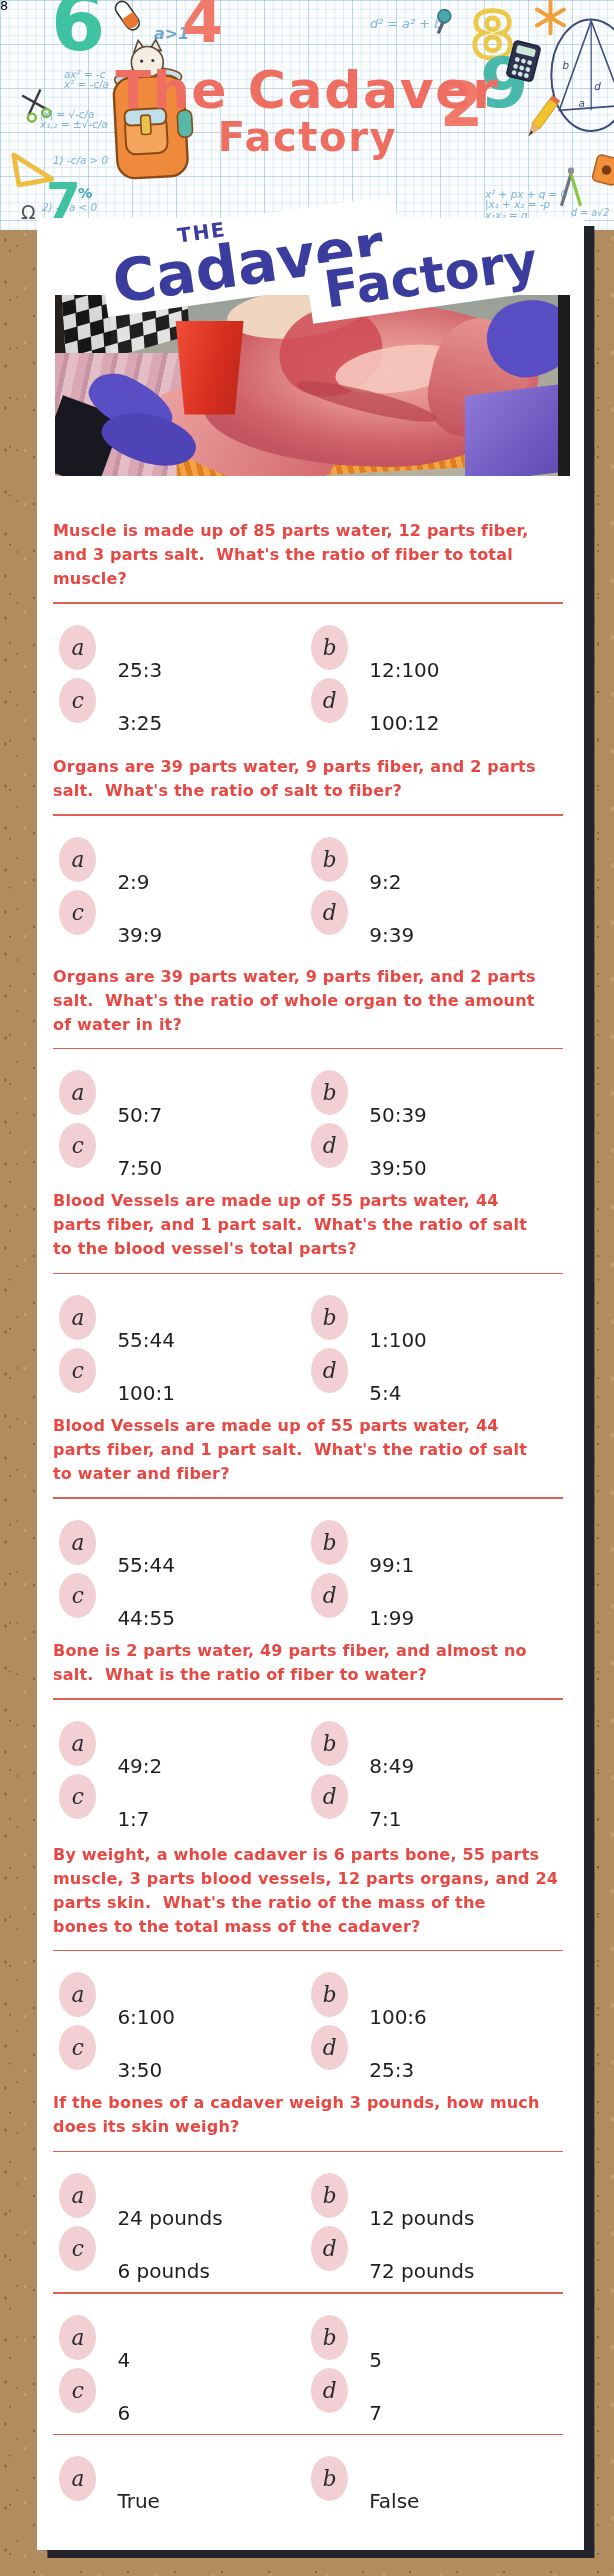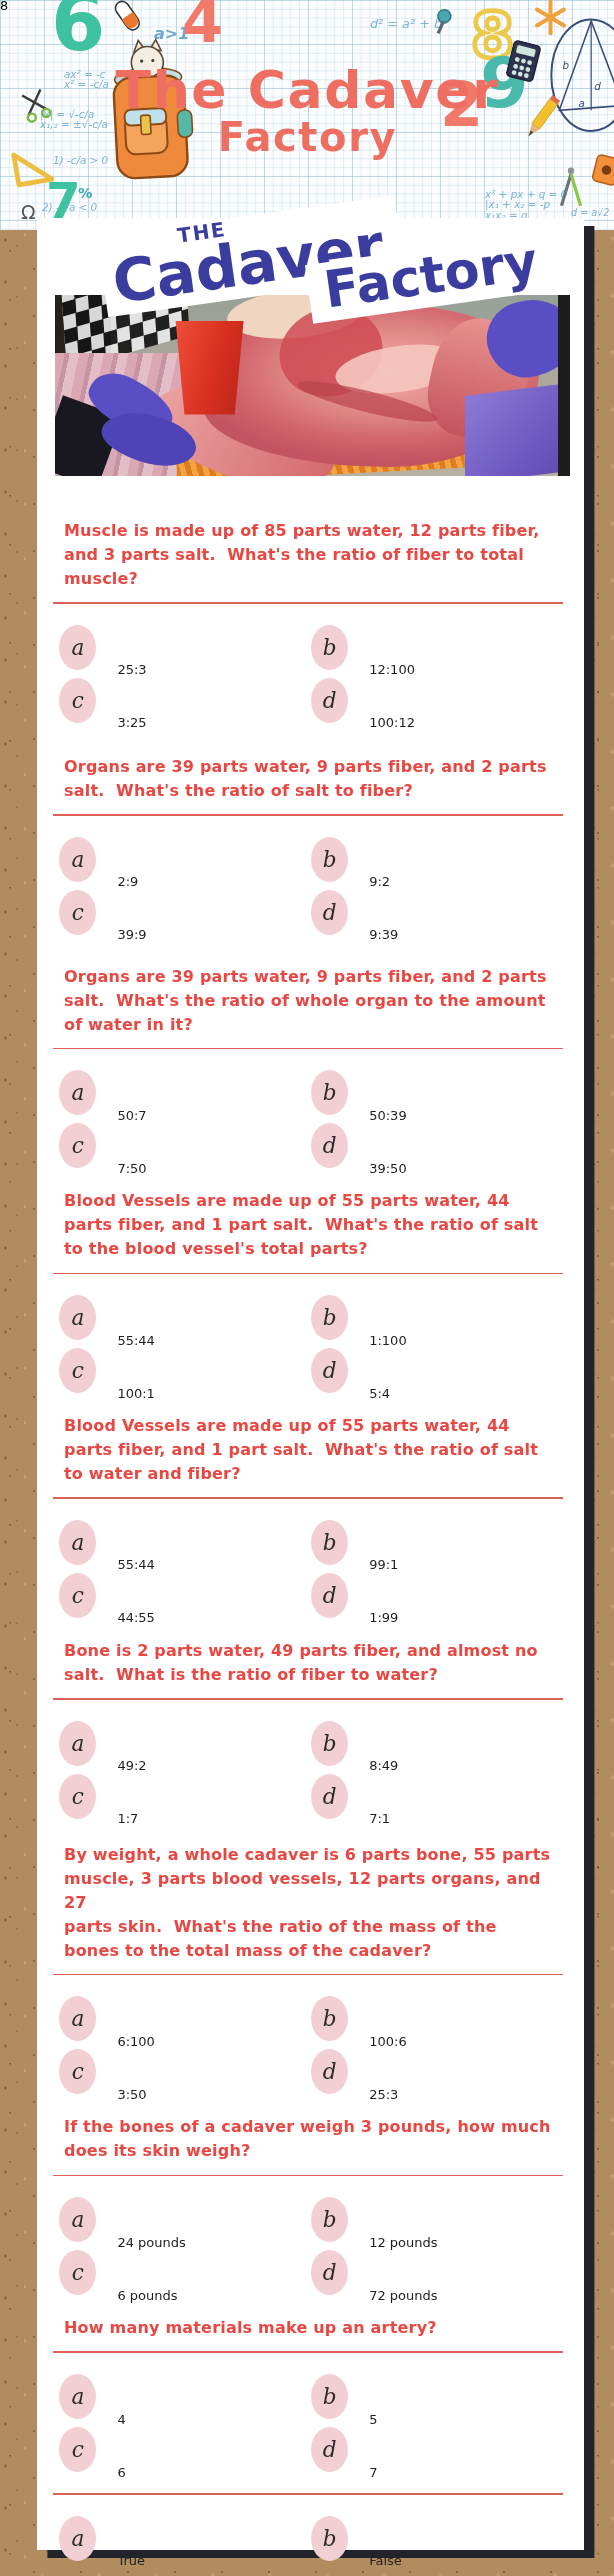--- a/index.html
+++ b/index.html
@@ -115,7 +115,7 @@
   .q:nth-of-type(2){margin-bottom:30px;}
   .q:nth-of-type(6){margin-bottom:24px;}
   .q:last-of-type{margin-bottom:0;}
-  .q-text{margin:0 0 0 11px;font-weight:bold;font-size:16px;line-height:24px;color:#e84742;
+  .q-text{margin:0 0 0 0;font-weight:bold;font-size:16px;line-height:24px;color:#e84742;
     white-space:pre-wrap;letter-spacing:0.2px;}
   .q-rule{height:1.6px;background:#dd5f56;margin-top:11.2px;}
   .answers{margin:21px 0 0 6.4px;display:grid;grid-template-columns:1fr 1fr;row-gap:8px;}

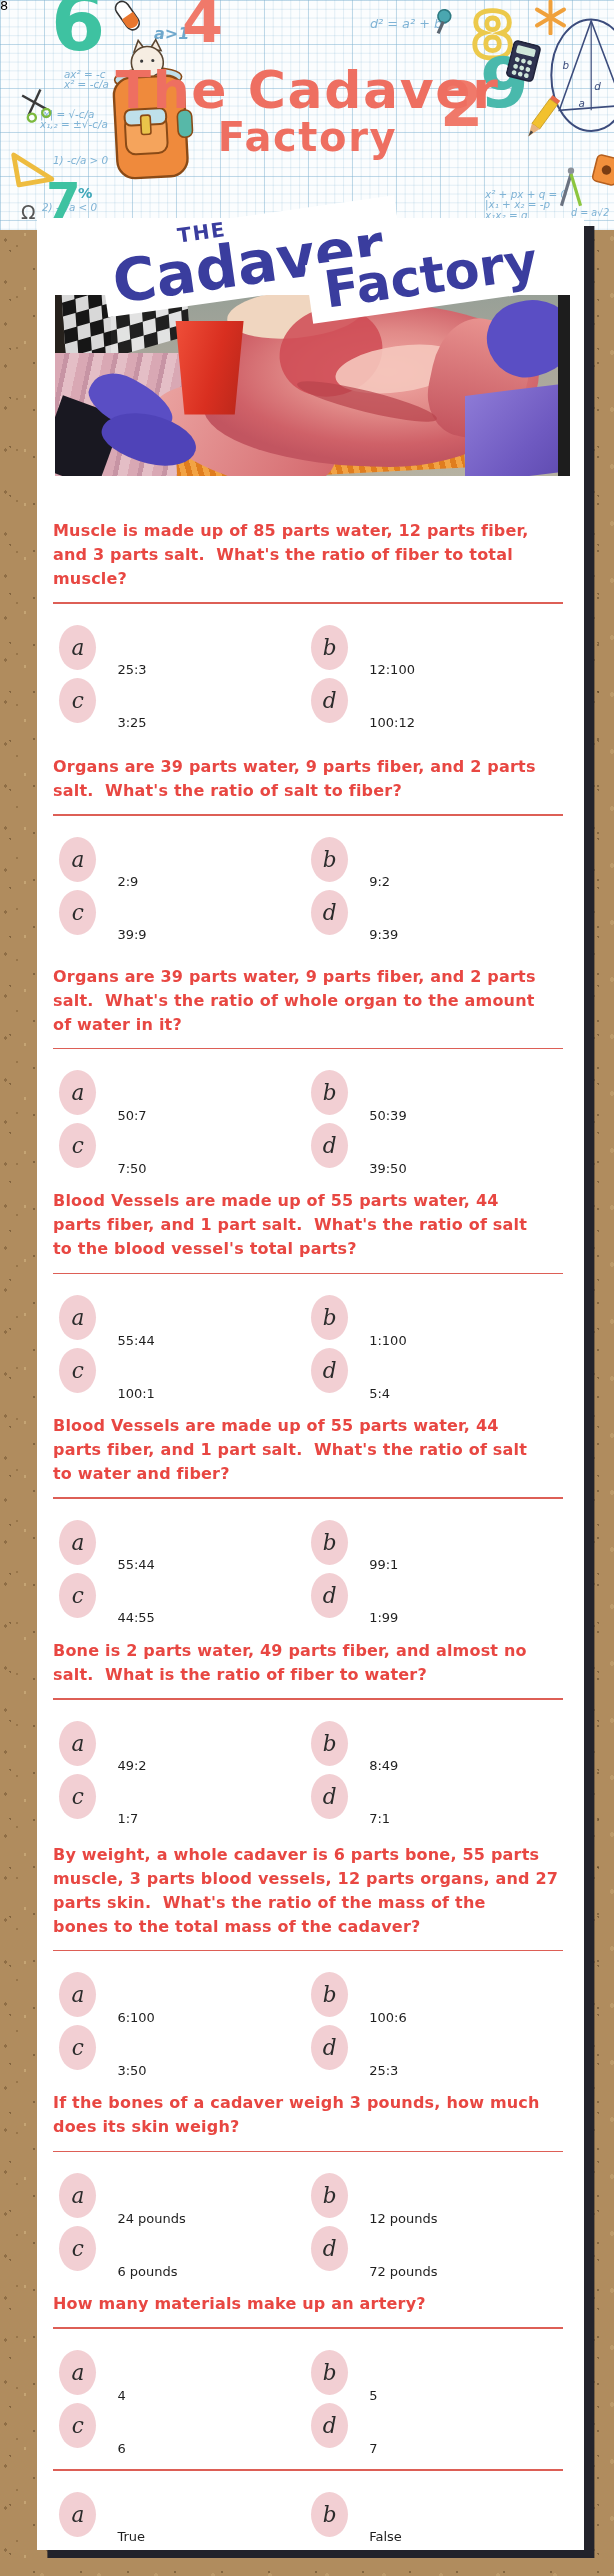--- a/index.html
+++ b/index.html
@@ -123,7 +123,7 @@
   .a-badge{width:37px;height:45px;border-radius:50%;background:#f2cfd3;flex:none;
     display:flex;align-items:center;justify-content:center;}
   .a-letter{font-family:"DejaVu Serif",serif;font-style:italic;font-size:21.6px;color:#2b2b2b;}
-  .a-text{font-size:13px;color:#1f1f1f;margin-top:45px;}
+  .a-text{font-size:20px;color:#1f1f1f;margin-top:45px;}
 </style>
 </head>
 <body>

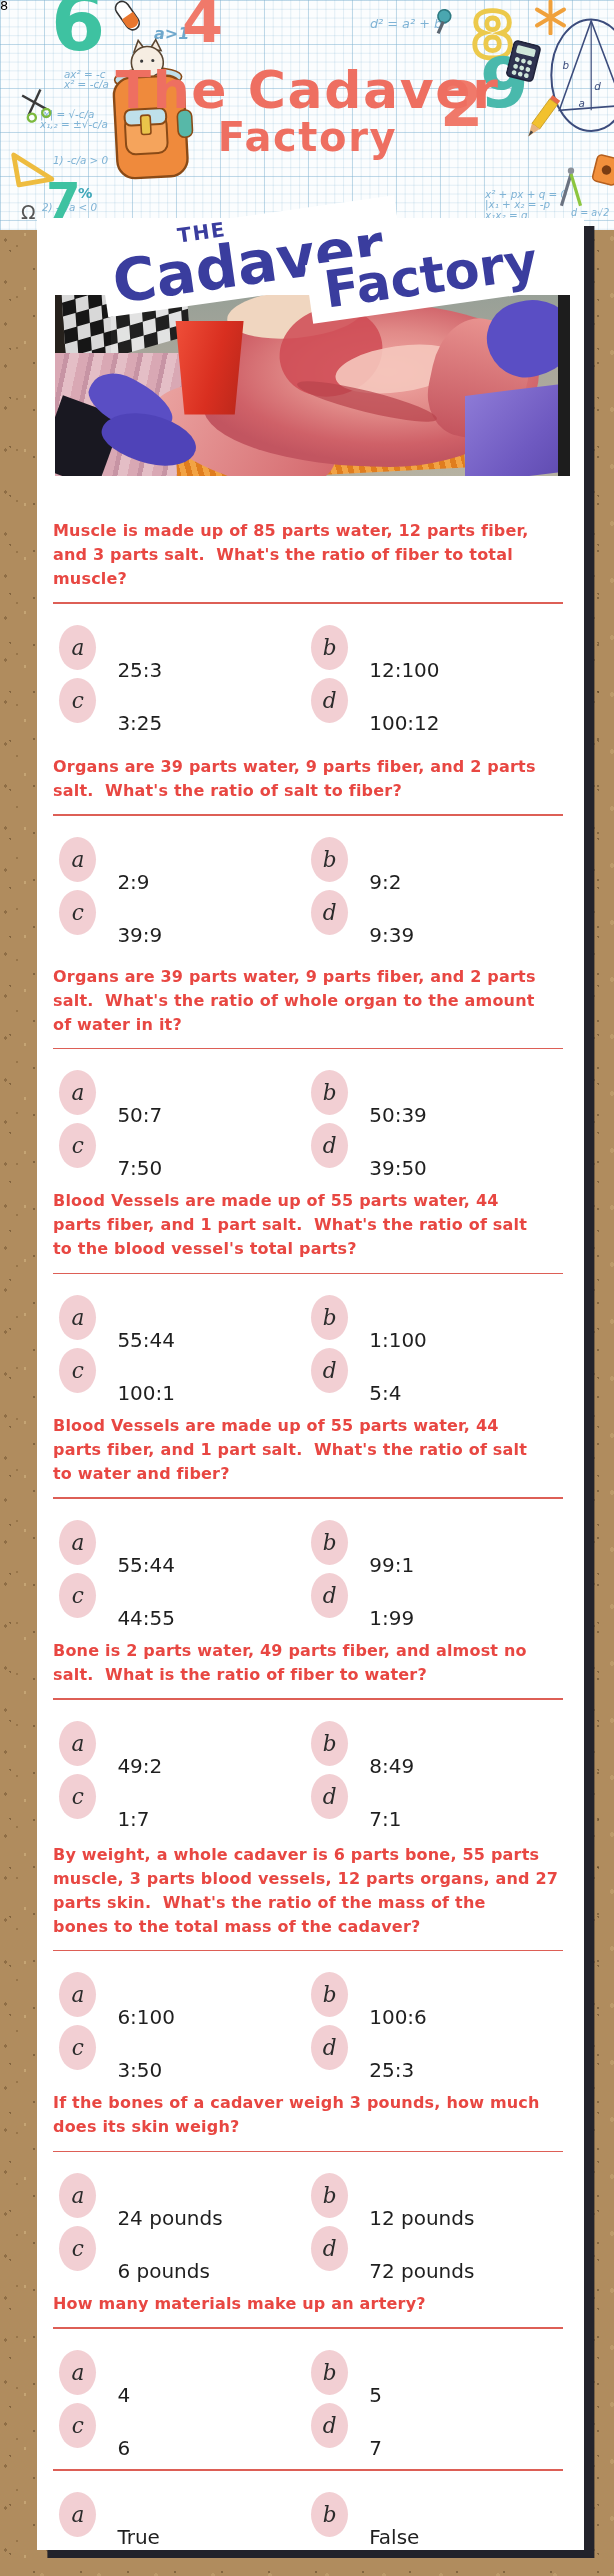--- a/index.html
+++ b/index.html
@@ -487,7 +487,7 @@
 
   <section class="q">
     <p class="q-text">By weight, a whole cadaver is 6 parts bone, 55 parts
-muscle, 3 parts blood vessels, 12 parts organs, and 27
+muscle, 3 parts blood vessels, 12 parts organs, and 24
 parts skin.  What's the ratio of the mass of the
 bones to the total mass of the cadaver?</p>
     <div class="q-rule"></div>

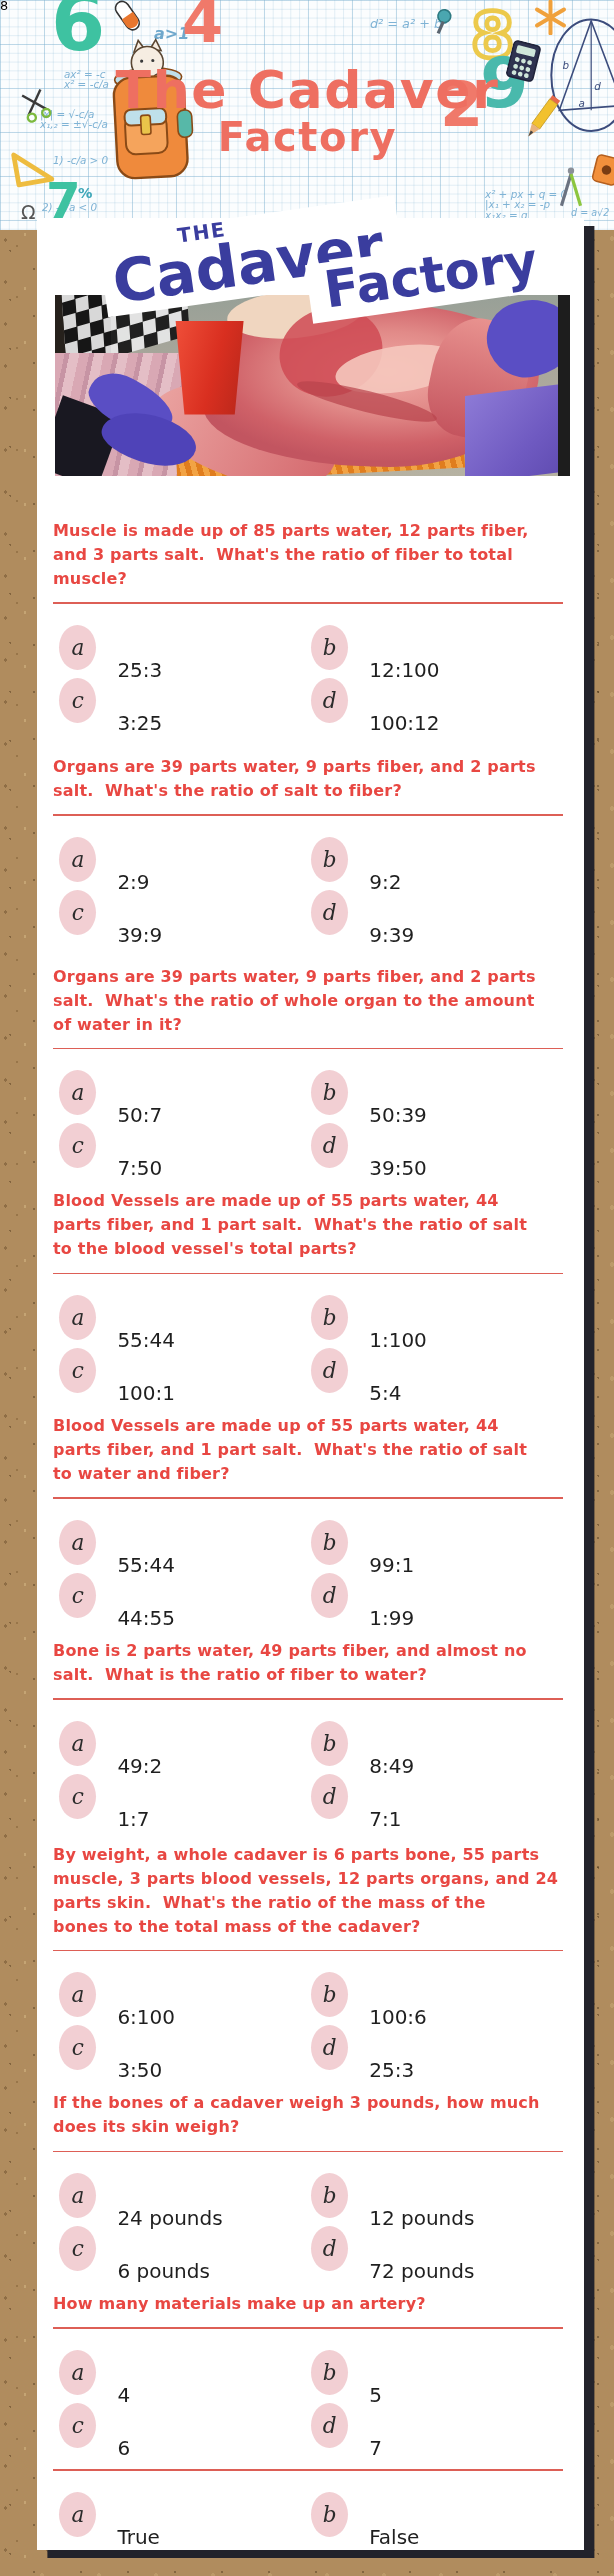--- a/index.html
+++ b/index.html
@@ -558,7 +558,6 @@
   </section>
 
   <section class="q">
-    <p class="q-text">How many materials make up an artery?</p>
     <div class="q-rule"></div>
     <div class="answers">
   <div class="answer">

